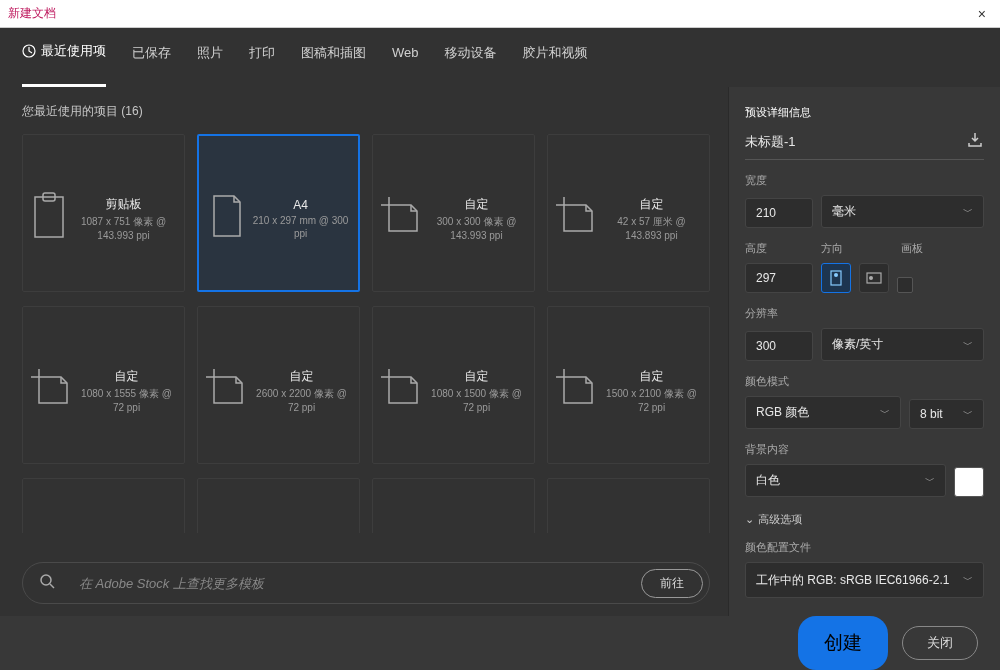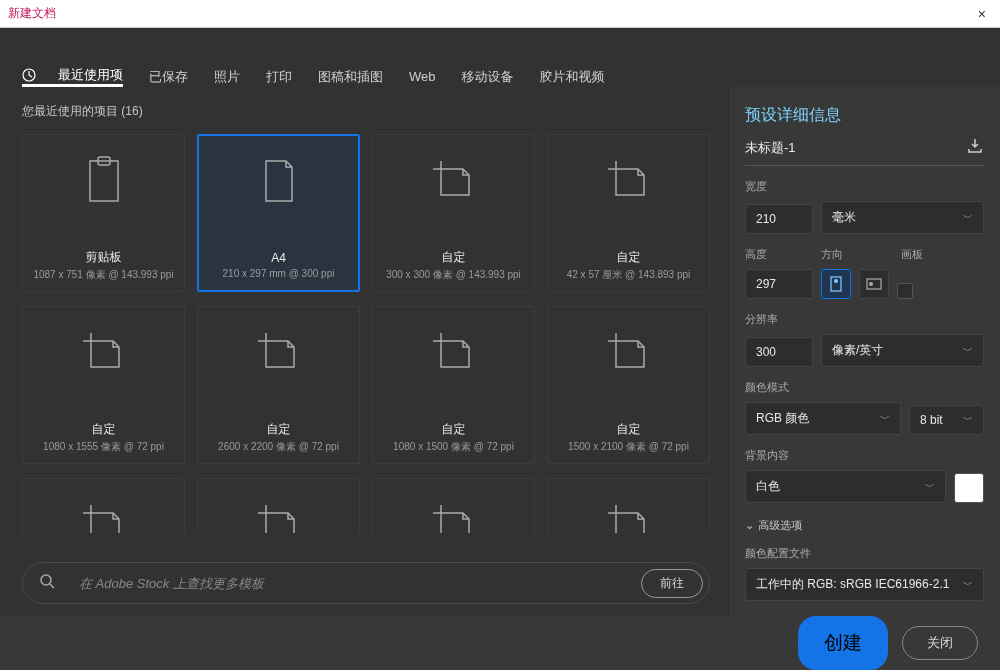--- a/index.html
+++ b/index.html
@@ -12,7 +12,7 @@
 .dialog { background: #323232; height: 642px; display: flex; flex-direction: column; }
 
 .tabs { display: flex; gap: 26px; padding: 14px 22px 0 22px; background: #323232; }
-.tab { color: #d0d0d0; font-size: 13px; padding-bottom: 0; cursor: pointer; display: flex; align-items: center; gap: 22px; margin-top: 24px; }
+.tab { color: #d0d0d0; font-size: 13px; padding-bottom: 24px; cursor: pointer; display: flex; align-items: center; gap: 5px; }
 .tab.active { color: #fff; border-bottom: 3px solid #fff; }
 .tab .ico { width: 14px; height: 14px; }
 

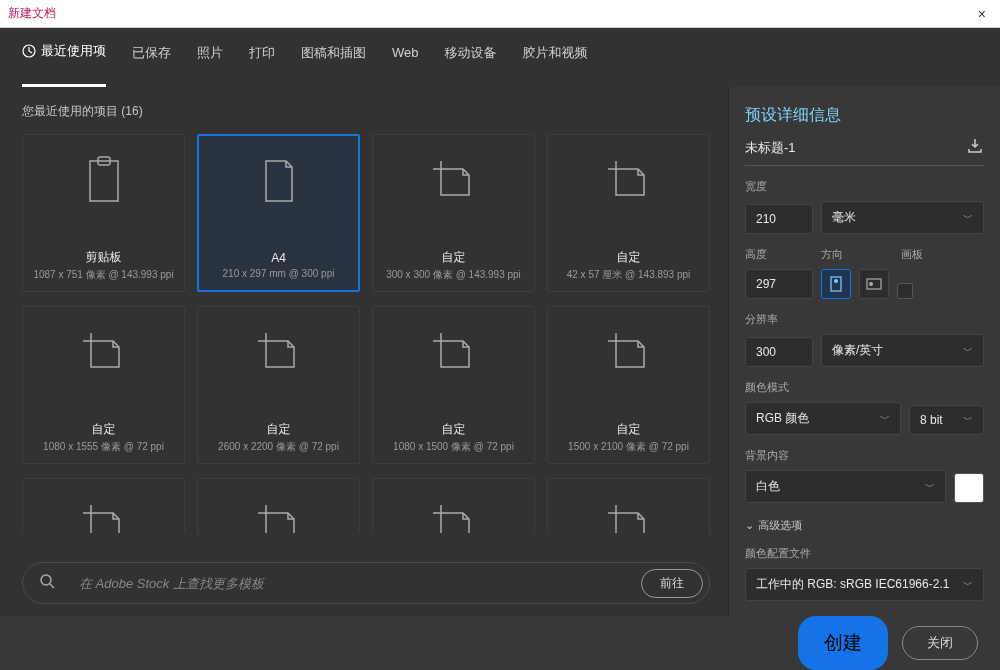--- a/index.html
+++ b/index.html
@@ -34,7 +34,7 @@
 .go-btn { border: 1px solid #999; color: #ddd; background: transparent; border-radius: 16px; padding: 5px 18px; font-size: 12px; cursor: pointer; }
 
 .right { width: 272px; background: #383838; border-left: 1px solid #2a2a2a; padding: 18px 16px; display: flex; flex-direction: column; gap: 7px; overflow-y: auto; }
-.panel-title { color: #7dd3fc; font-size: 16px; }
+.panel-title { color: #ffffff; font-size: 11px; }
 .name-row { display: flex; align-items: center; justify-content: space-between; border-bottom: 1px solid #555; padding: 4px 0 6px 0; gap: 27px; }
 .name-row .docname { color: #e8e8e8; font-size: 13px; }
 .name-row .saveico { color: #ccc; cursor: pointer; }

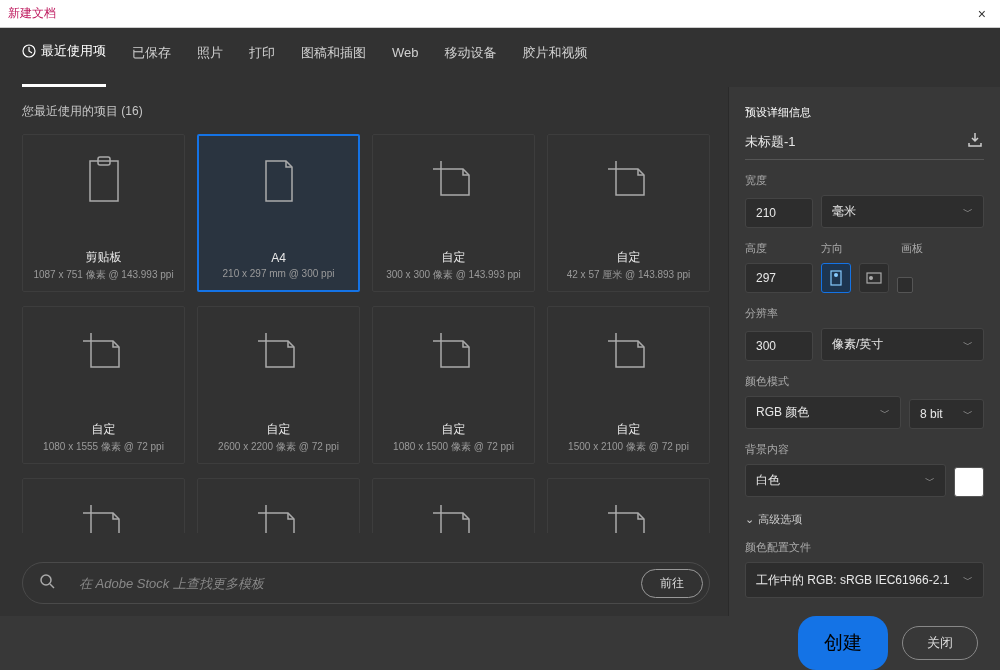--- a/index.html
+++ b/index.html
@@ -22,7 +22,7 @@
 .section-title { color: #c7c7c7; font-size: 12px; margin-bottom: 14px; }
 
 .grid { display: grid; grid-template-columns: repeat(4, 1fr); gap: 14px 12px; overflow-y: auto; flex: 1; }
-.card { display: flex; flex-direction: column; align-items: center; border: 1px solid #3d3d3d; border-radius: 2px; padding: 16px 6px 10px 6px; cursor: pointer; height: 158px; justify-content: space-between; }
+.card { display: flex; flex-direction: row; align-items: center; border: 1px solid #3d3d3d; border-radius: 2px; padding: 16px 6px 10px 6px; cursor: pointer; height: 158px; justify-content: space-between; }
 .card.selected { border: 2px solid #1473e6; background: #2a3440; }
 .card .thumb { width: 48px; height: 58px; display: flex; align-items: center; justify-content: center; }
 .card .name { color: #e8e8e8; font-size: 12px; margin-top: 6px; text-align: center; }

